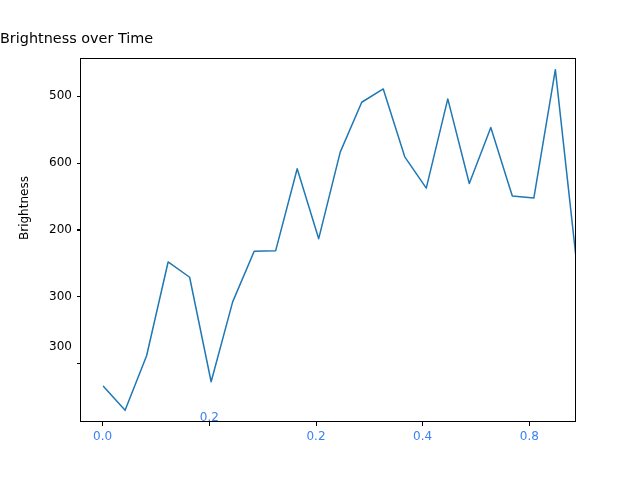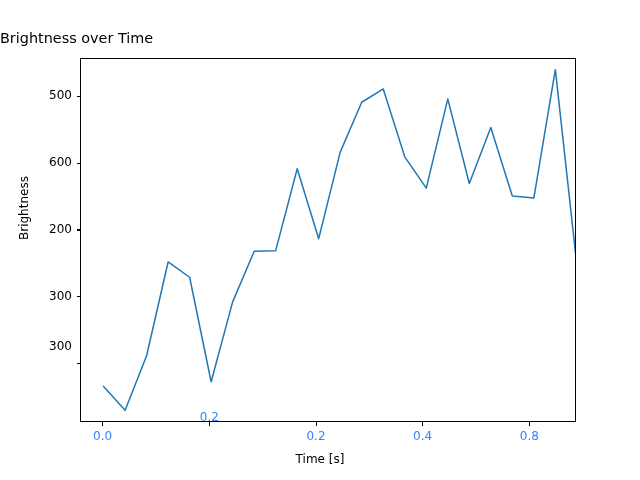--- a/index.html
+++ b/index.html
@@ -131,7 +131,6 @@
       <div class="xtick-label" style="left: 499.333px; width: 60px; top: 429px;">0.8</div>
     </div>
 
-  <div id="xlabel">Time [s]</div>
 
   <div id="ylabel-wrap">
     <div id="ylabel">Brightness</div>

